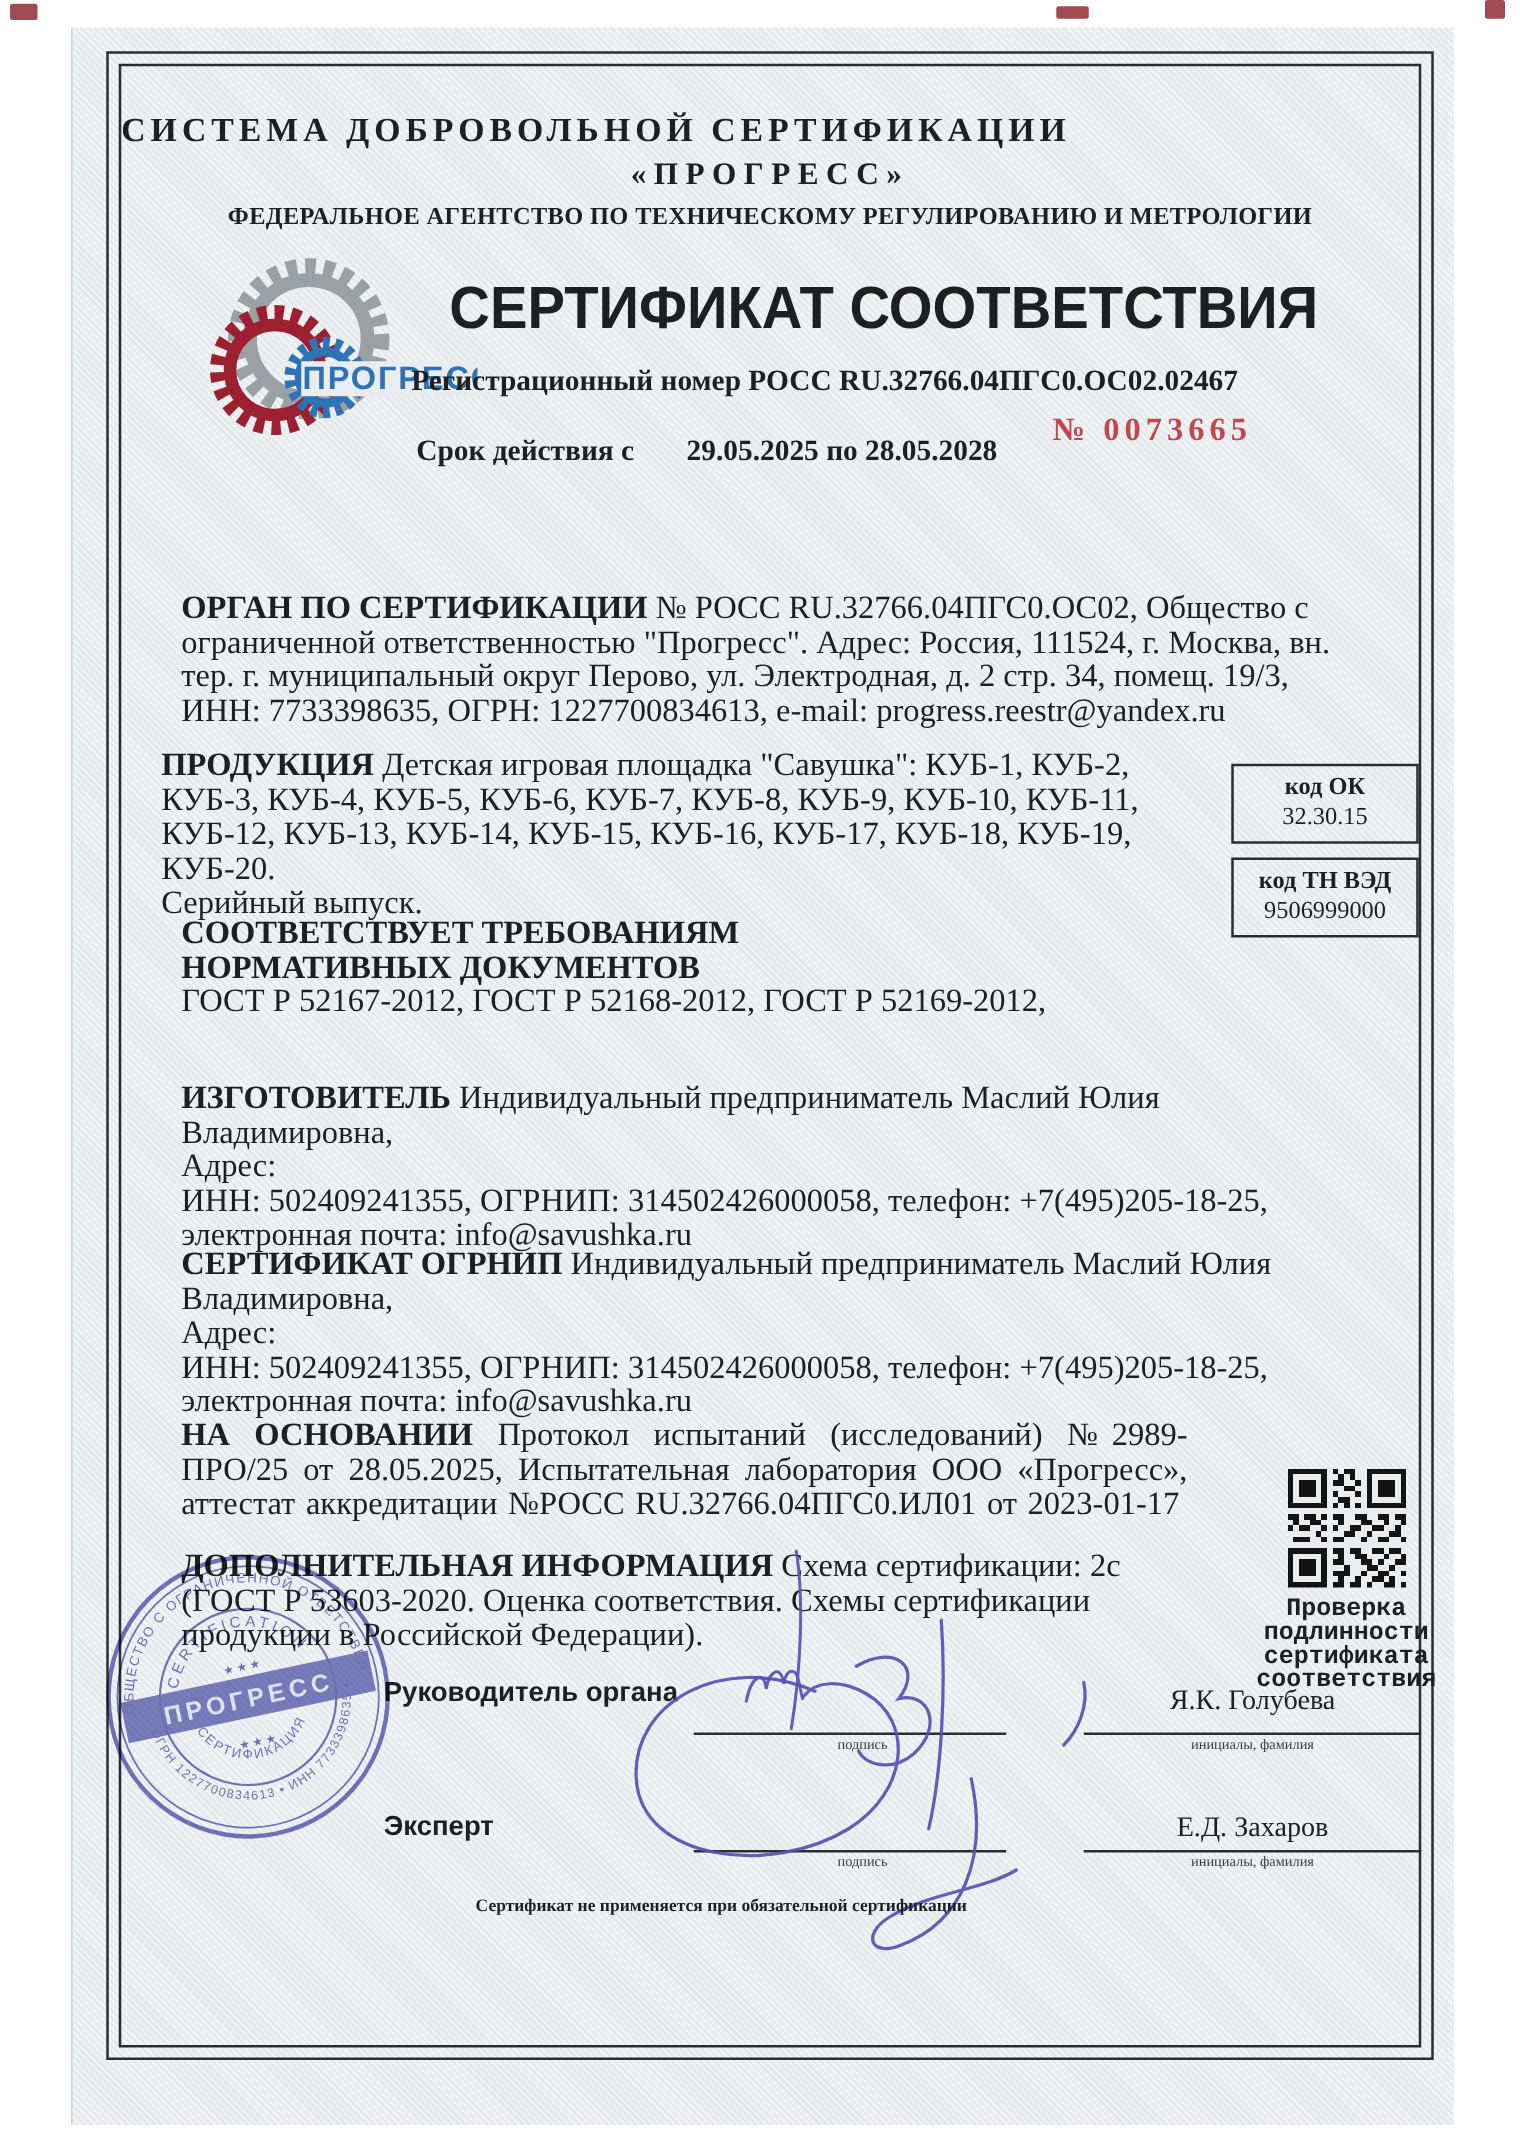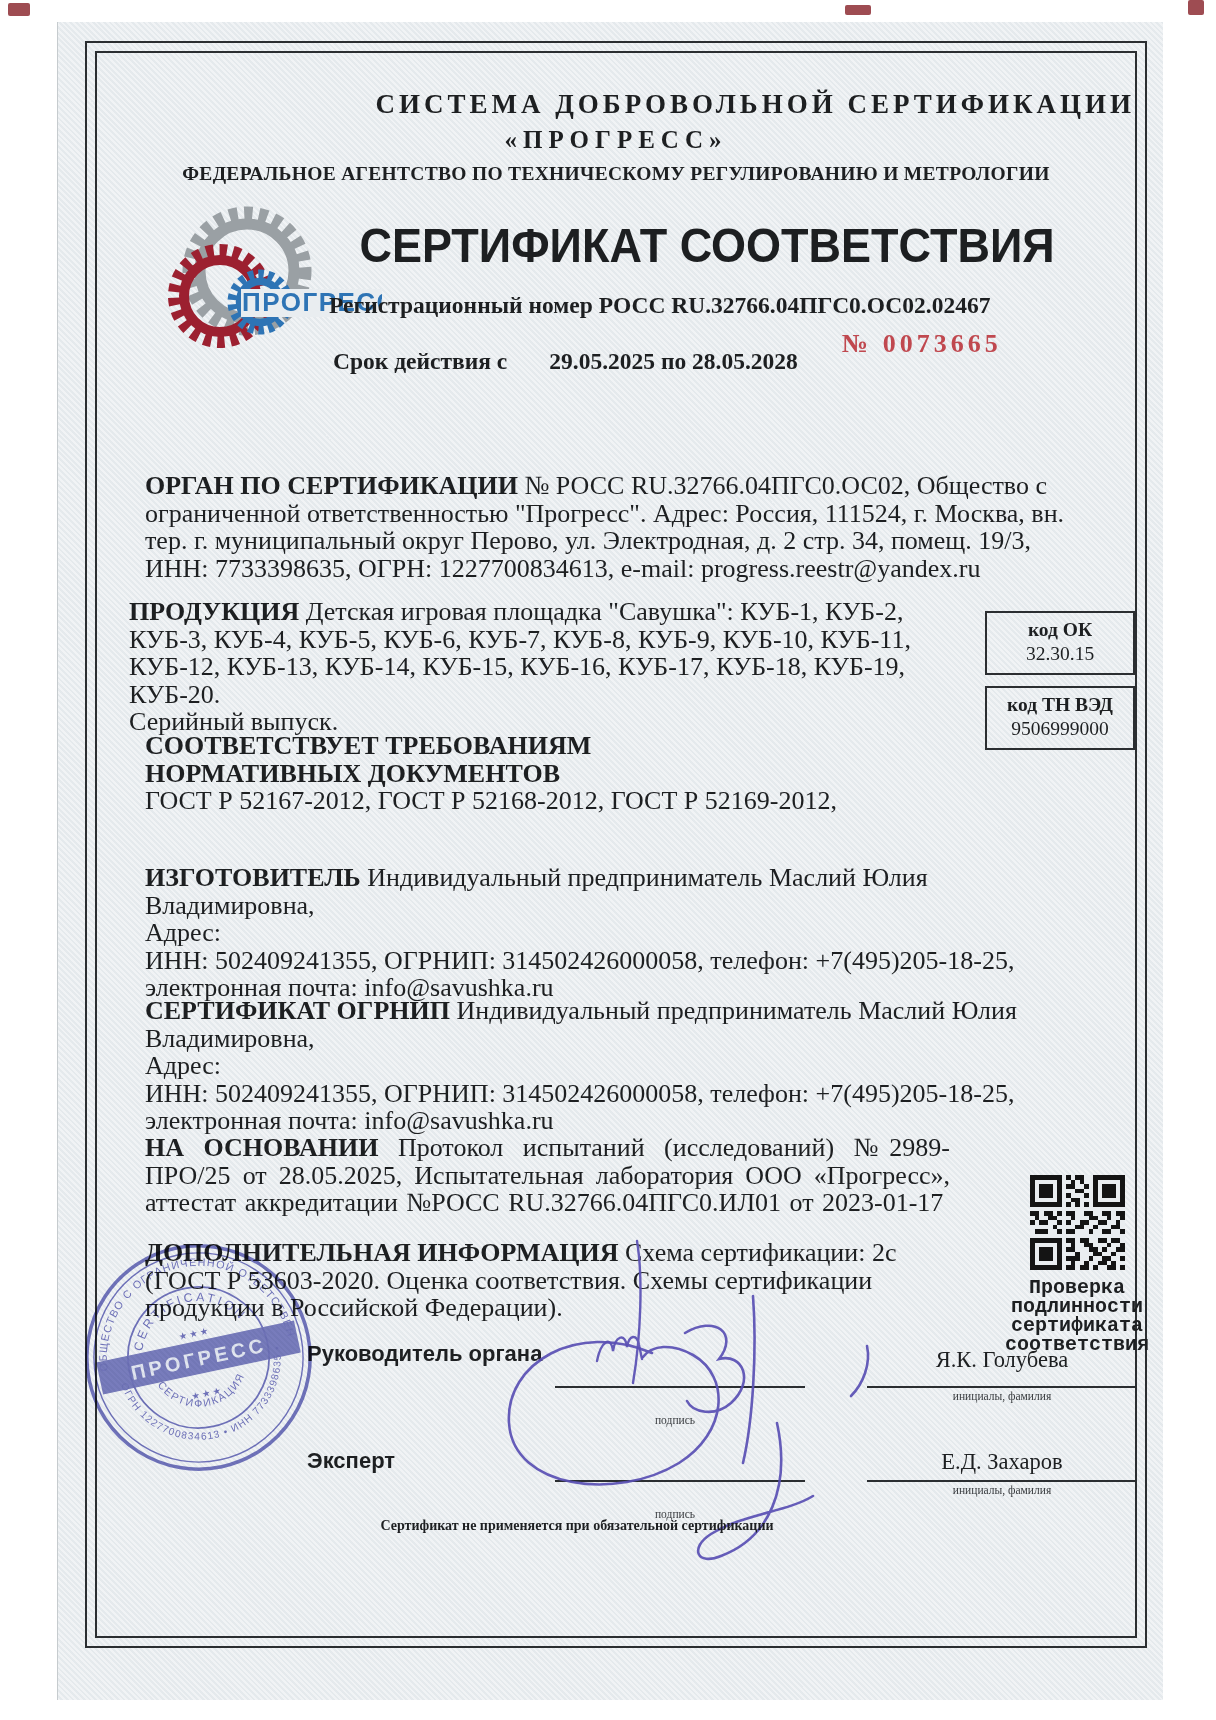--- a/index.html
+++ b/index.html
@@ -16,7 +16,7 @@
 
   .corner-mark { position:absolute; background:#8d2d34; opacity:.85; border-radius:2px; }
 
-  .sys1 { position:absolute; top:36px; left:0; width:100%; text-align:right;
+  .sys1 { position:absolute; top:36px; left:0; width:100%; text-align:left;
           font-size:27px; font-weight:bold; letter-spacing:4px; }
   .sys2 { position:absolute; top:73px; left:0; width:100%; text-align:center;
           font-size:25px; font-weight:bold; letter-spacing:6px; }

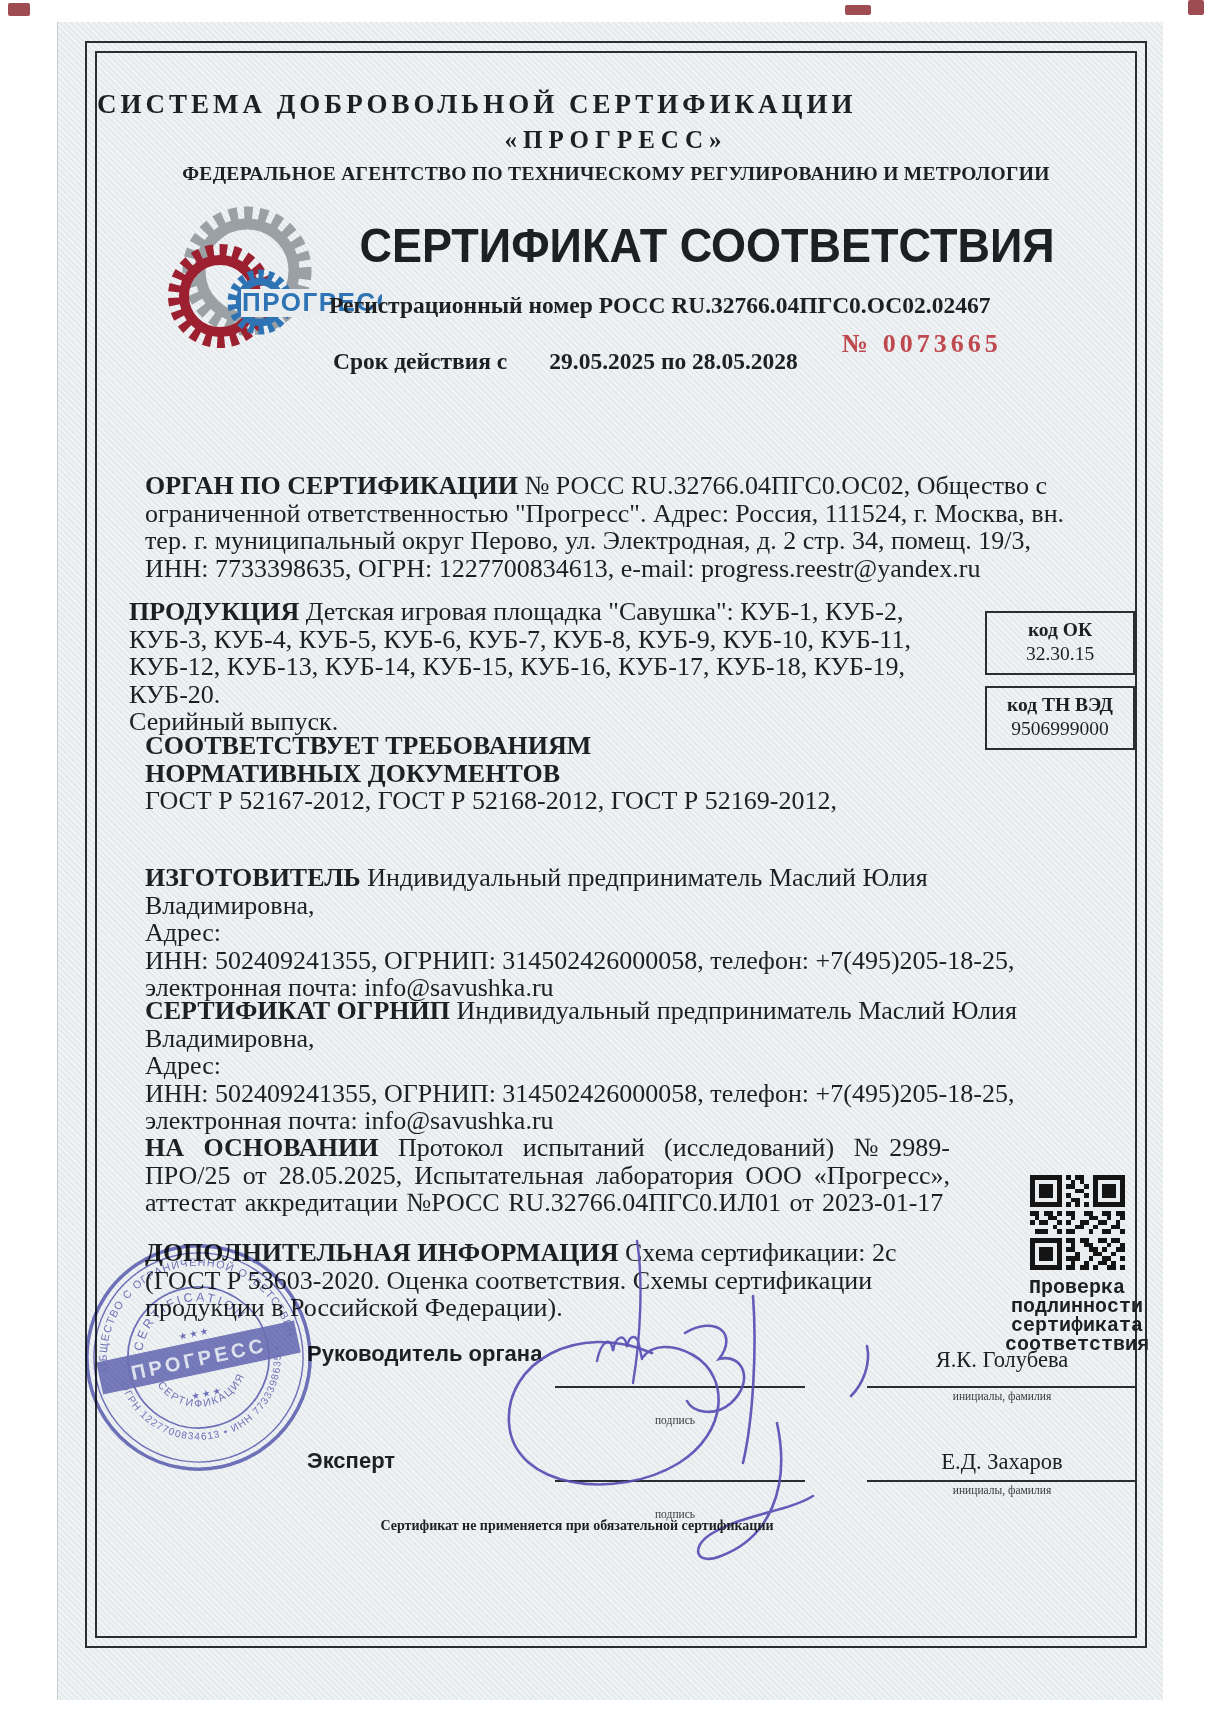--- a/index.html
+++ b/index.html
@@ -64,7 +64,7 @@
   .role-head { top:1288px; }
   .role-expert { top:1395px; }
   .sig-line { position:absolute; height:2px; background:#2b2e31; width:250px; left:458px; }
-  .sig-caption { position:absolute; width:250px; left:453px; text-align:center; font-size:11.5px; color:#3a3d40;margin-top:24px; }
+  .sig-caption { position:absolute; width:250px; left:468px; text-align:center; font-size:11.5px; color:#3a3d40; }
   .line1 { top:1333px; } .cap1 { top:1337px; }
   .line2 { top:1427px; } .cap2 { top:1431px; }
   .name-block { position:absolute; left:770px; width:270px; text-align:center; font-size:22.5px; }

